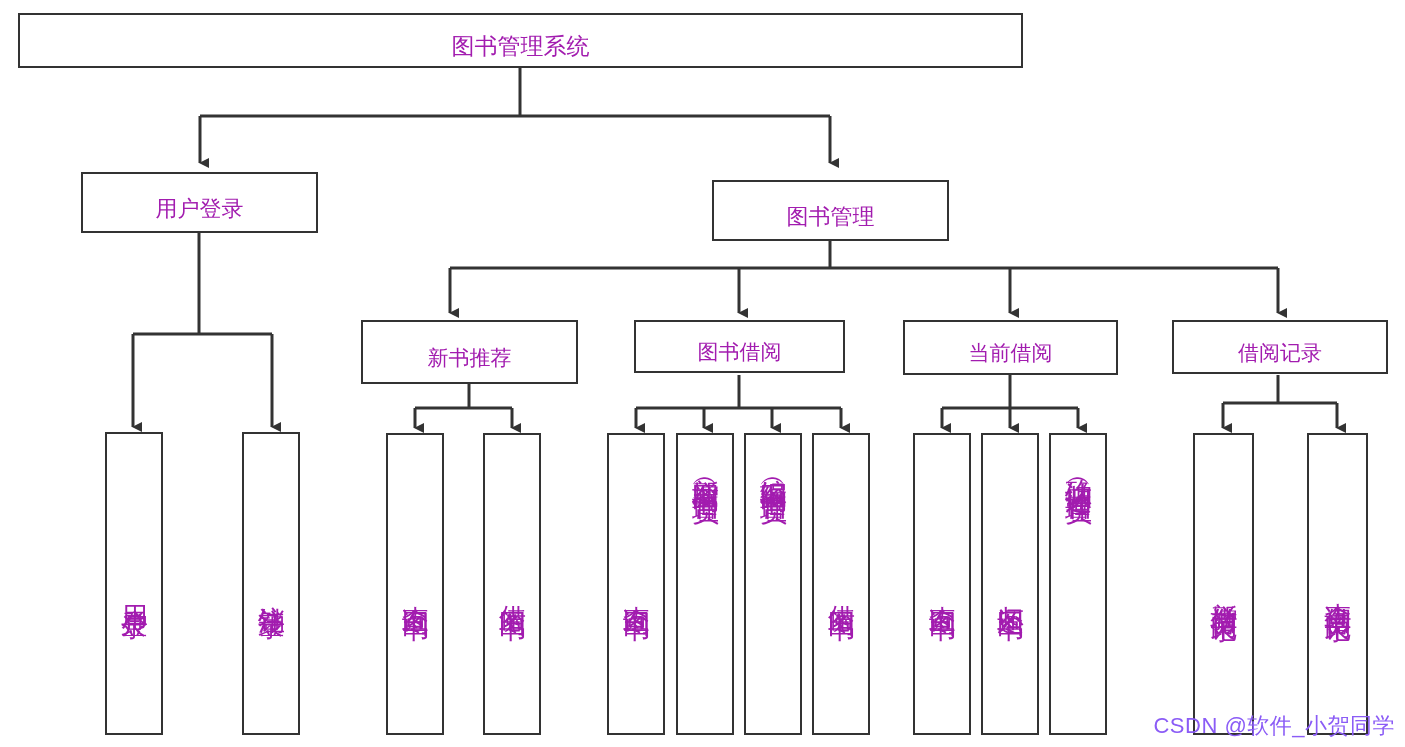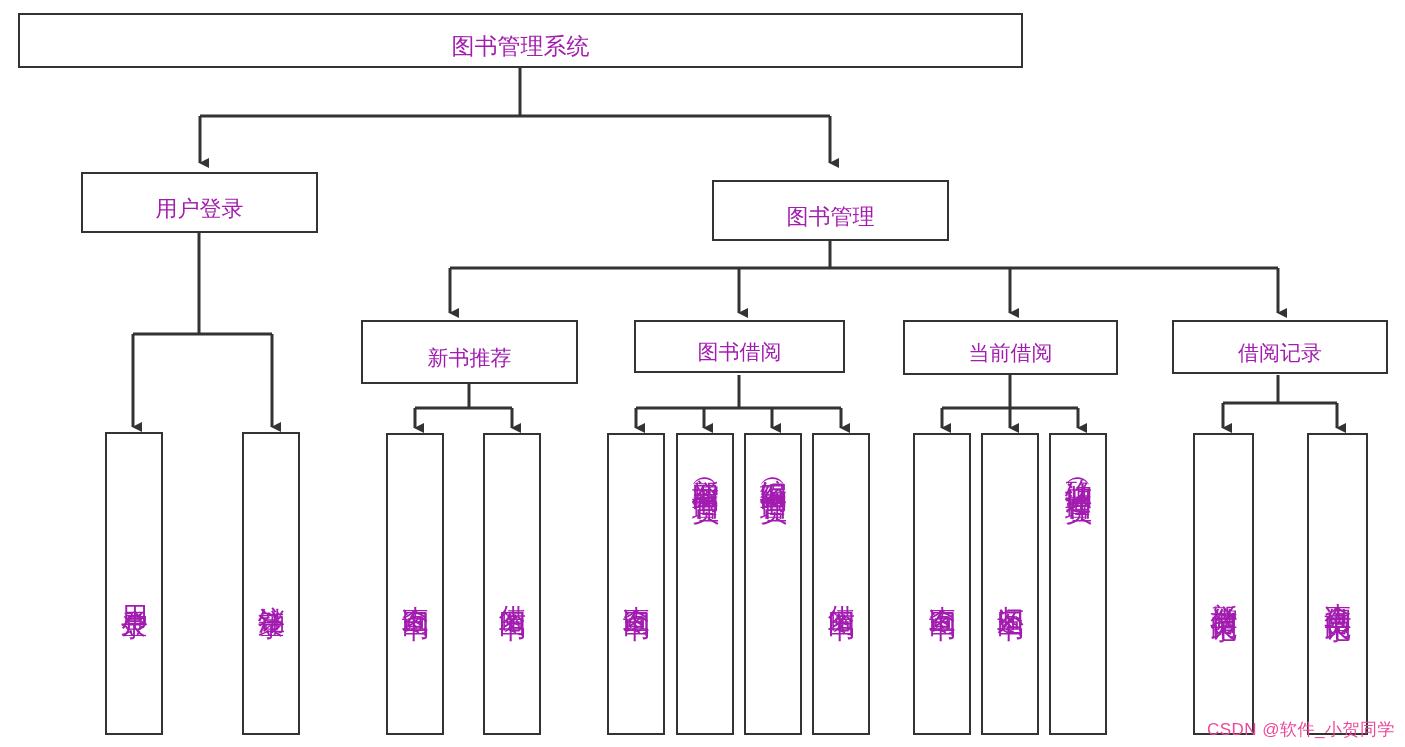--- a/index.html
+++ b/index.html
@@ -73,8 +73,8 @@
     position: absolute;
     right: 10px;
     bottom: 6px;
-    font-size: 17px;
-    color: #ec4899;
+    font-size: 22px;
+    color: #8b5cf6;
     letter-spacing: 0.5px;
     z-index: 3;
     white-space: nowrap;

